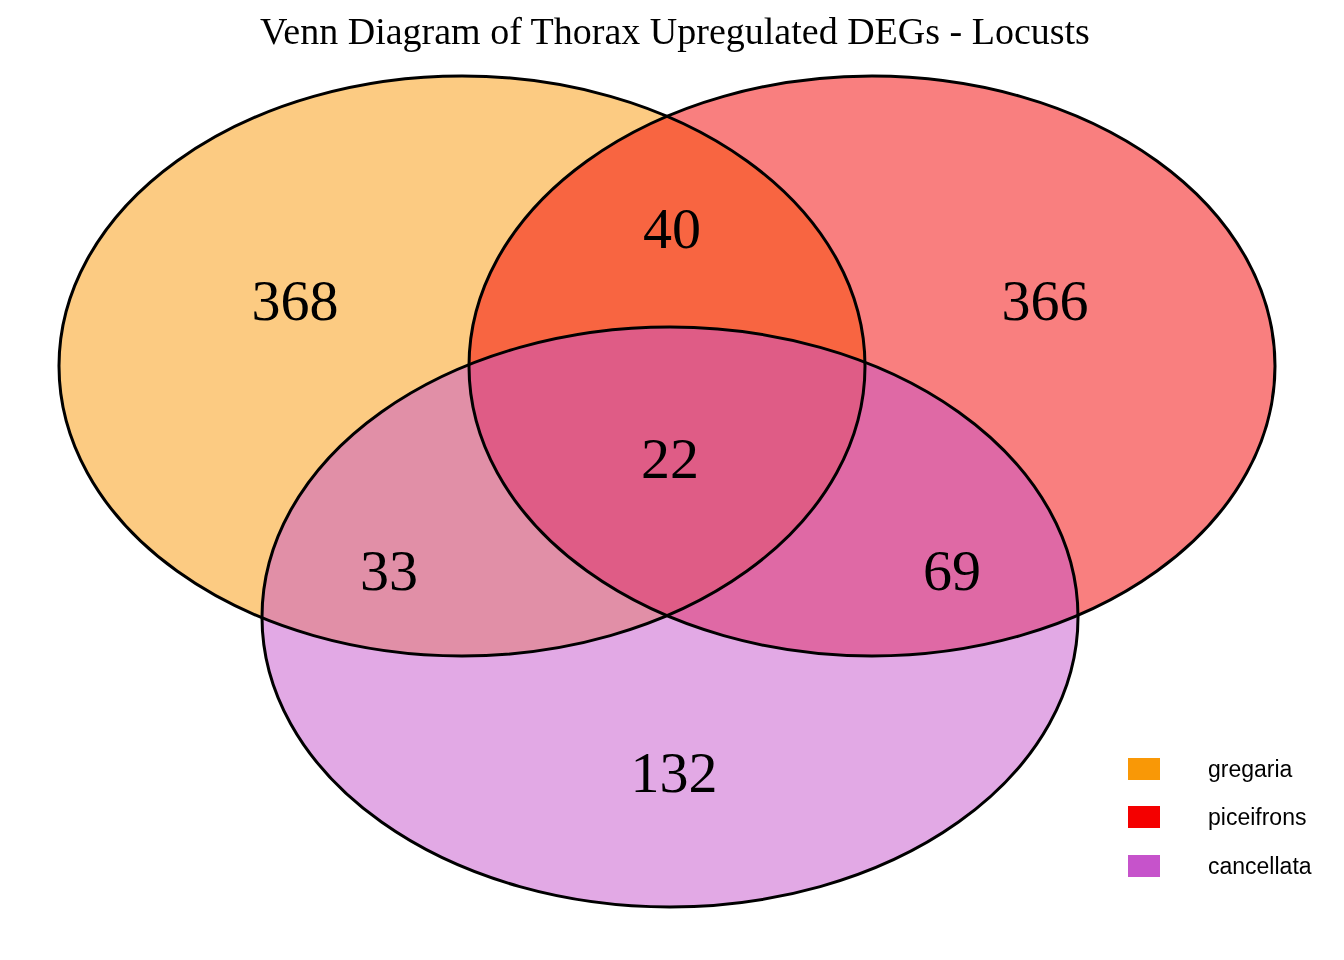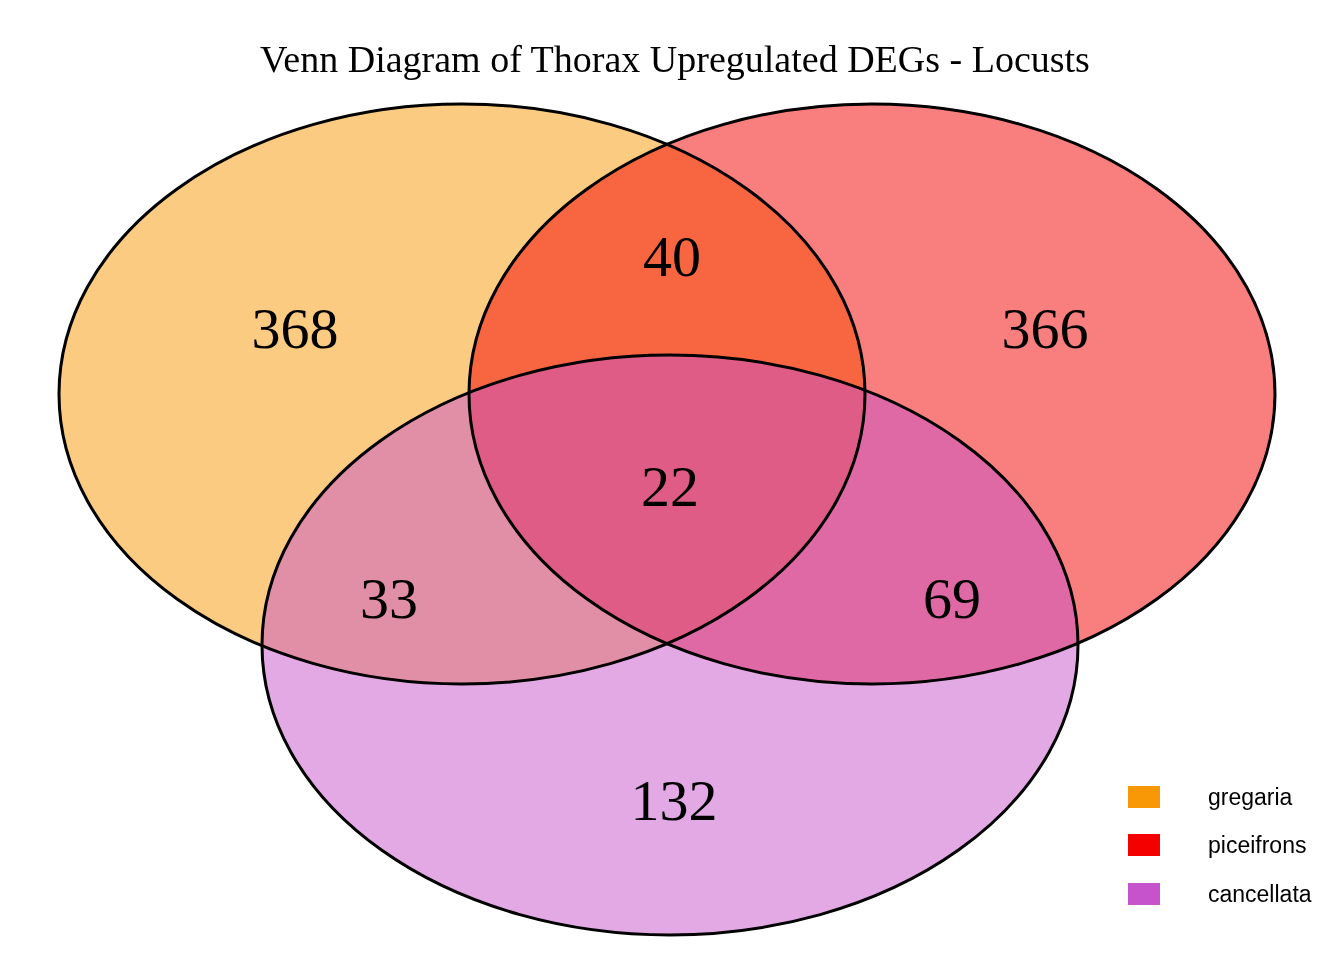--- a/index.html
+++ b/index.html
@@ -15,7 +15,6 @@
     width: 1344px;
     height: 788px;
     background: #ffffff;
-    margin-top: 28px;
   }
   svg { display: block; }
   .title-text {

